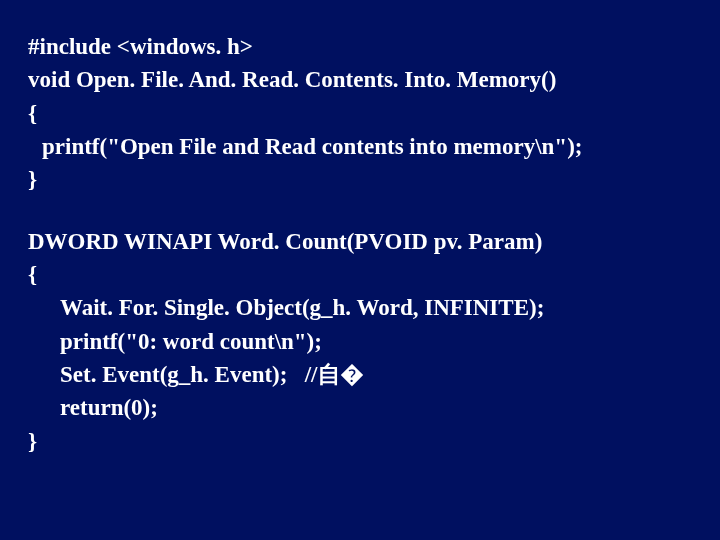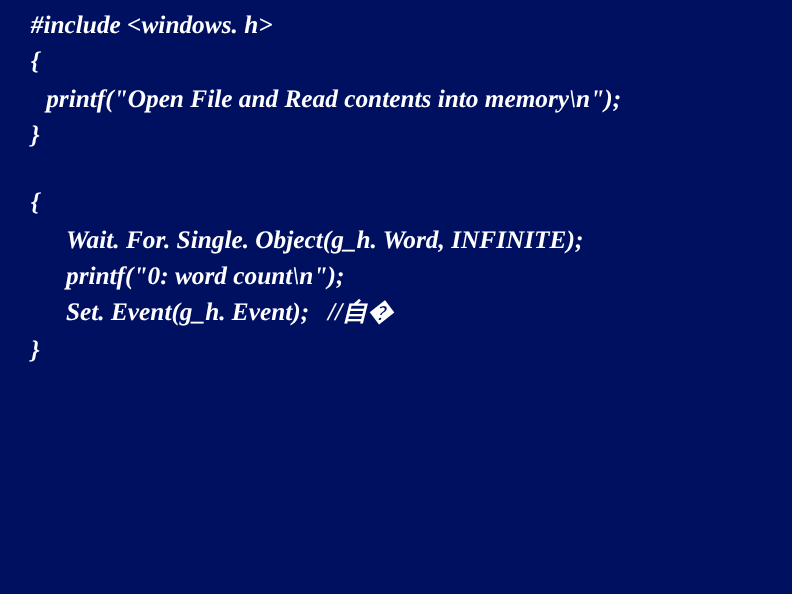--- a/index.html
+++ b/index.html
@@ -18,8 +18,7 @@
     line-height: 1.45;
   }
   .slide {
-    padding: 6px 0 0 28px;
-    font-style: italic;
+    padding: 30px 0 0 28px;
   }
   .line {
     white-space: pre;

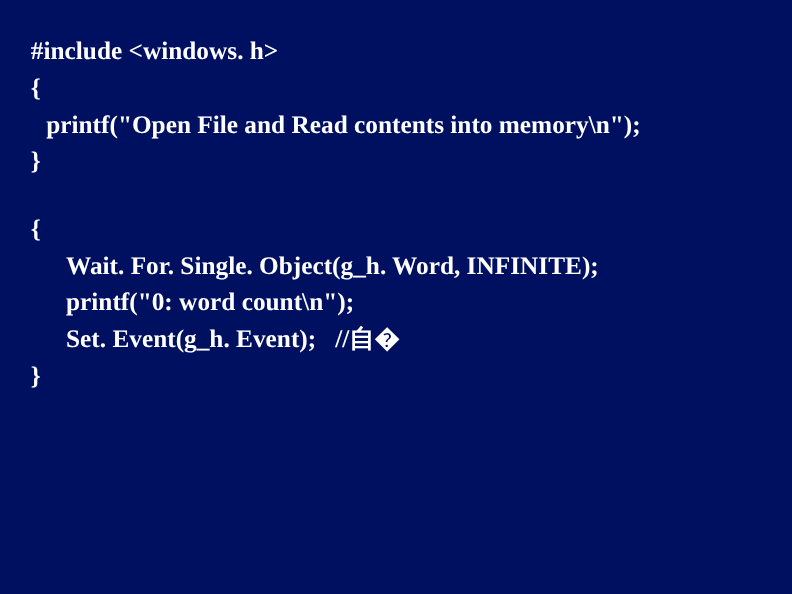--- a/index.html
+++ b/index.html
@@ -32,6 +32,7 @@
 
 <div class="slide">
   <div class="line">#include &lt;windows. h&gt;</div>
+  <div class="line">void Open. File. And. Read. Contents. Into. Memory()</div>
   <div class="line">{</div>
   <div class="line indent1">printf("Open File and Read contents into memory\n");</div>
   <div class="line">}</div>

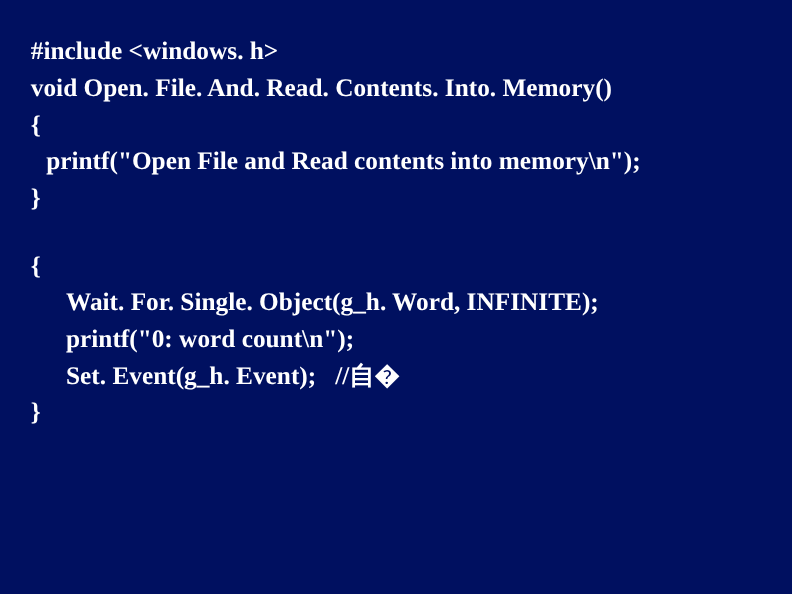--- a/index.html
+++ b/index.html
@@ -37,6 +37,7 @@
   <div class="line indent1">printf("Open File and Read contents into memory\n");</div>
   <div class="line">}</div>
   <div class="gap"></div>
+  <div class="line">DWORD WINAPI Word. Count(PVOID pv. Param)</div>
   <div class="line">{</div>
   <div class="line indent2">Wait. For. Single. Object(g_h. Word, INFINITE);</div>
   <div class="line indent2">printf("0: word count\n");</div>

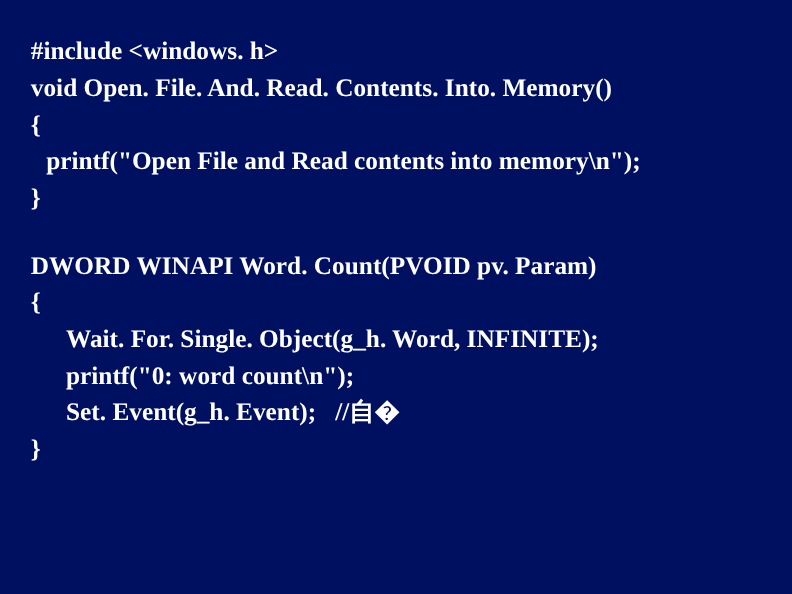--- a/index.html
+++ b/index.html
@@ -42,6 +42,7 @@
   <div class="line indent2">Wait. For. Single. Object(g_h. Word, INFINITE);</div>
   <div class="line indent2">printf("0: word count\n");</div>
   <div class="line indent2">Set. Event(g_h. Event);   //自�</div>
+  <div class="line indent2">return(0);</div>
   <div class="line">}</div>
 </div>
 

